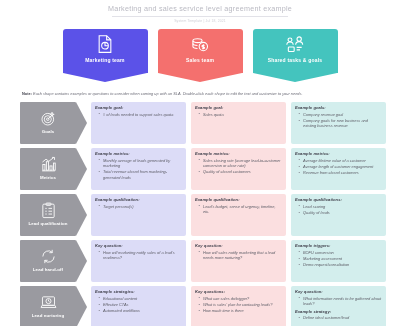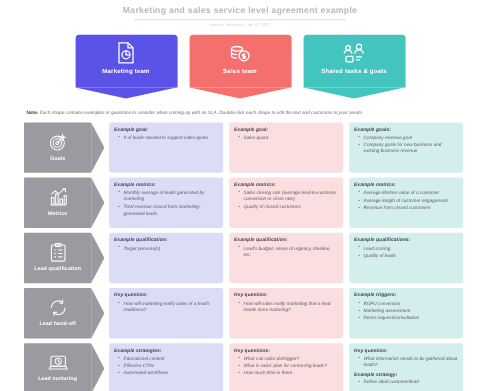--- a/index.html
+++ b/index.html
@@ -19,7 +19,7 @@
     letter-spacing:.25px;
     color:#b9b9c2;
     padding-top:4px;
-    font-weight:700;
+    font-weight:400;
   }
   .title-rule{
     width:176px;height:1px;background:#e2e2e8;

